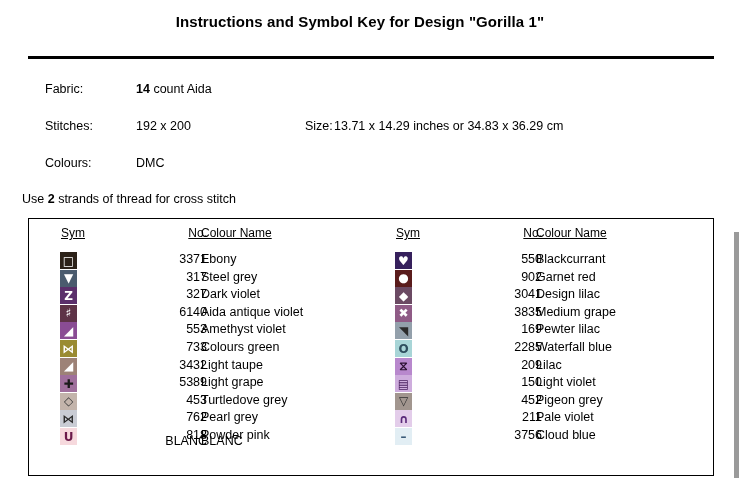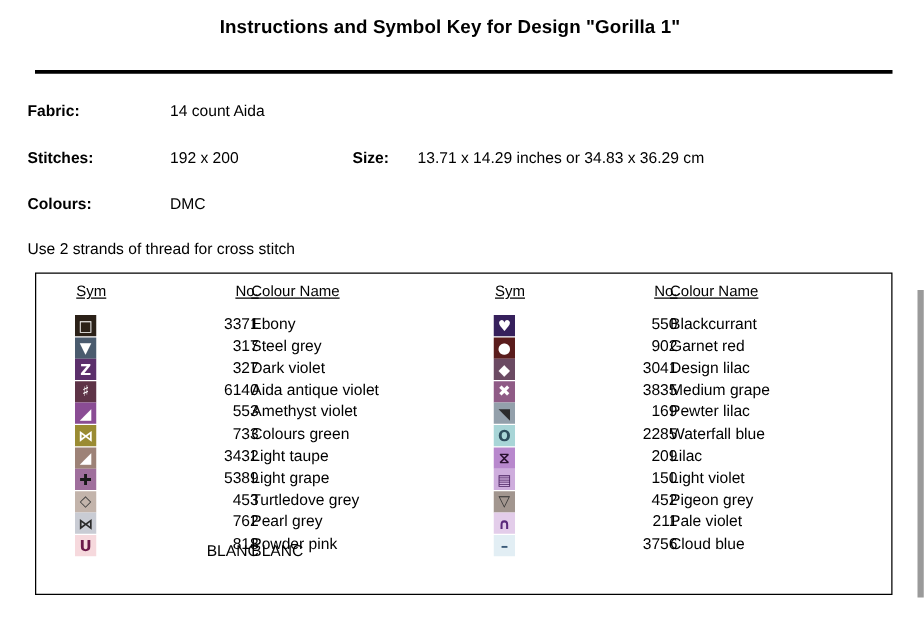--- a/index.html
+++ b/index.html
@@ -45,7 +45,8 @@
     white-space: nowrap;
   }
   .info-label {
-    font-weight: bold;
+    font-weight: normal;
+    margin-left: 23px;
   }
   .lbl-fabric   { left: 22px;  top: 82px;  }
   .val-fabric   { left: 136px; top: 82px;  }

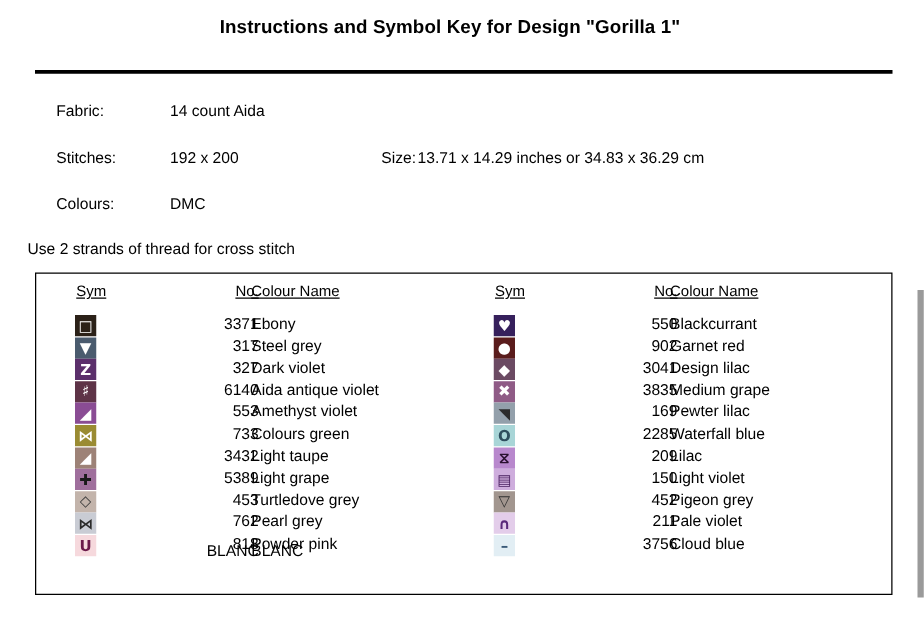--- a/index.html
+++ b/index.html
@@ -58,7 +58,7 @@
   .val-colours  { left: 136px; top: 156px; }
   .strands-line { left: 22px;  top: 192px; text-align: center; }
 
-  .b { font-weight: normal; }
+  .b { font-weight: bold; }
 
   
   .key-box {

